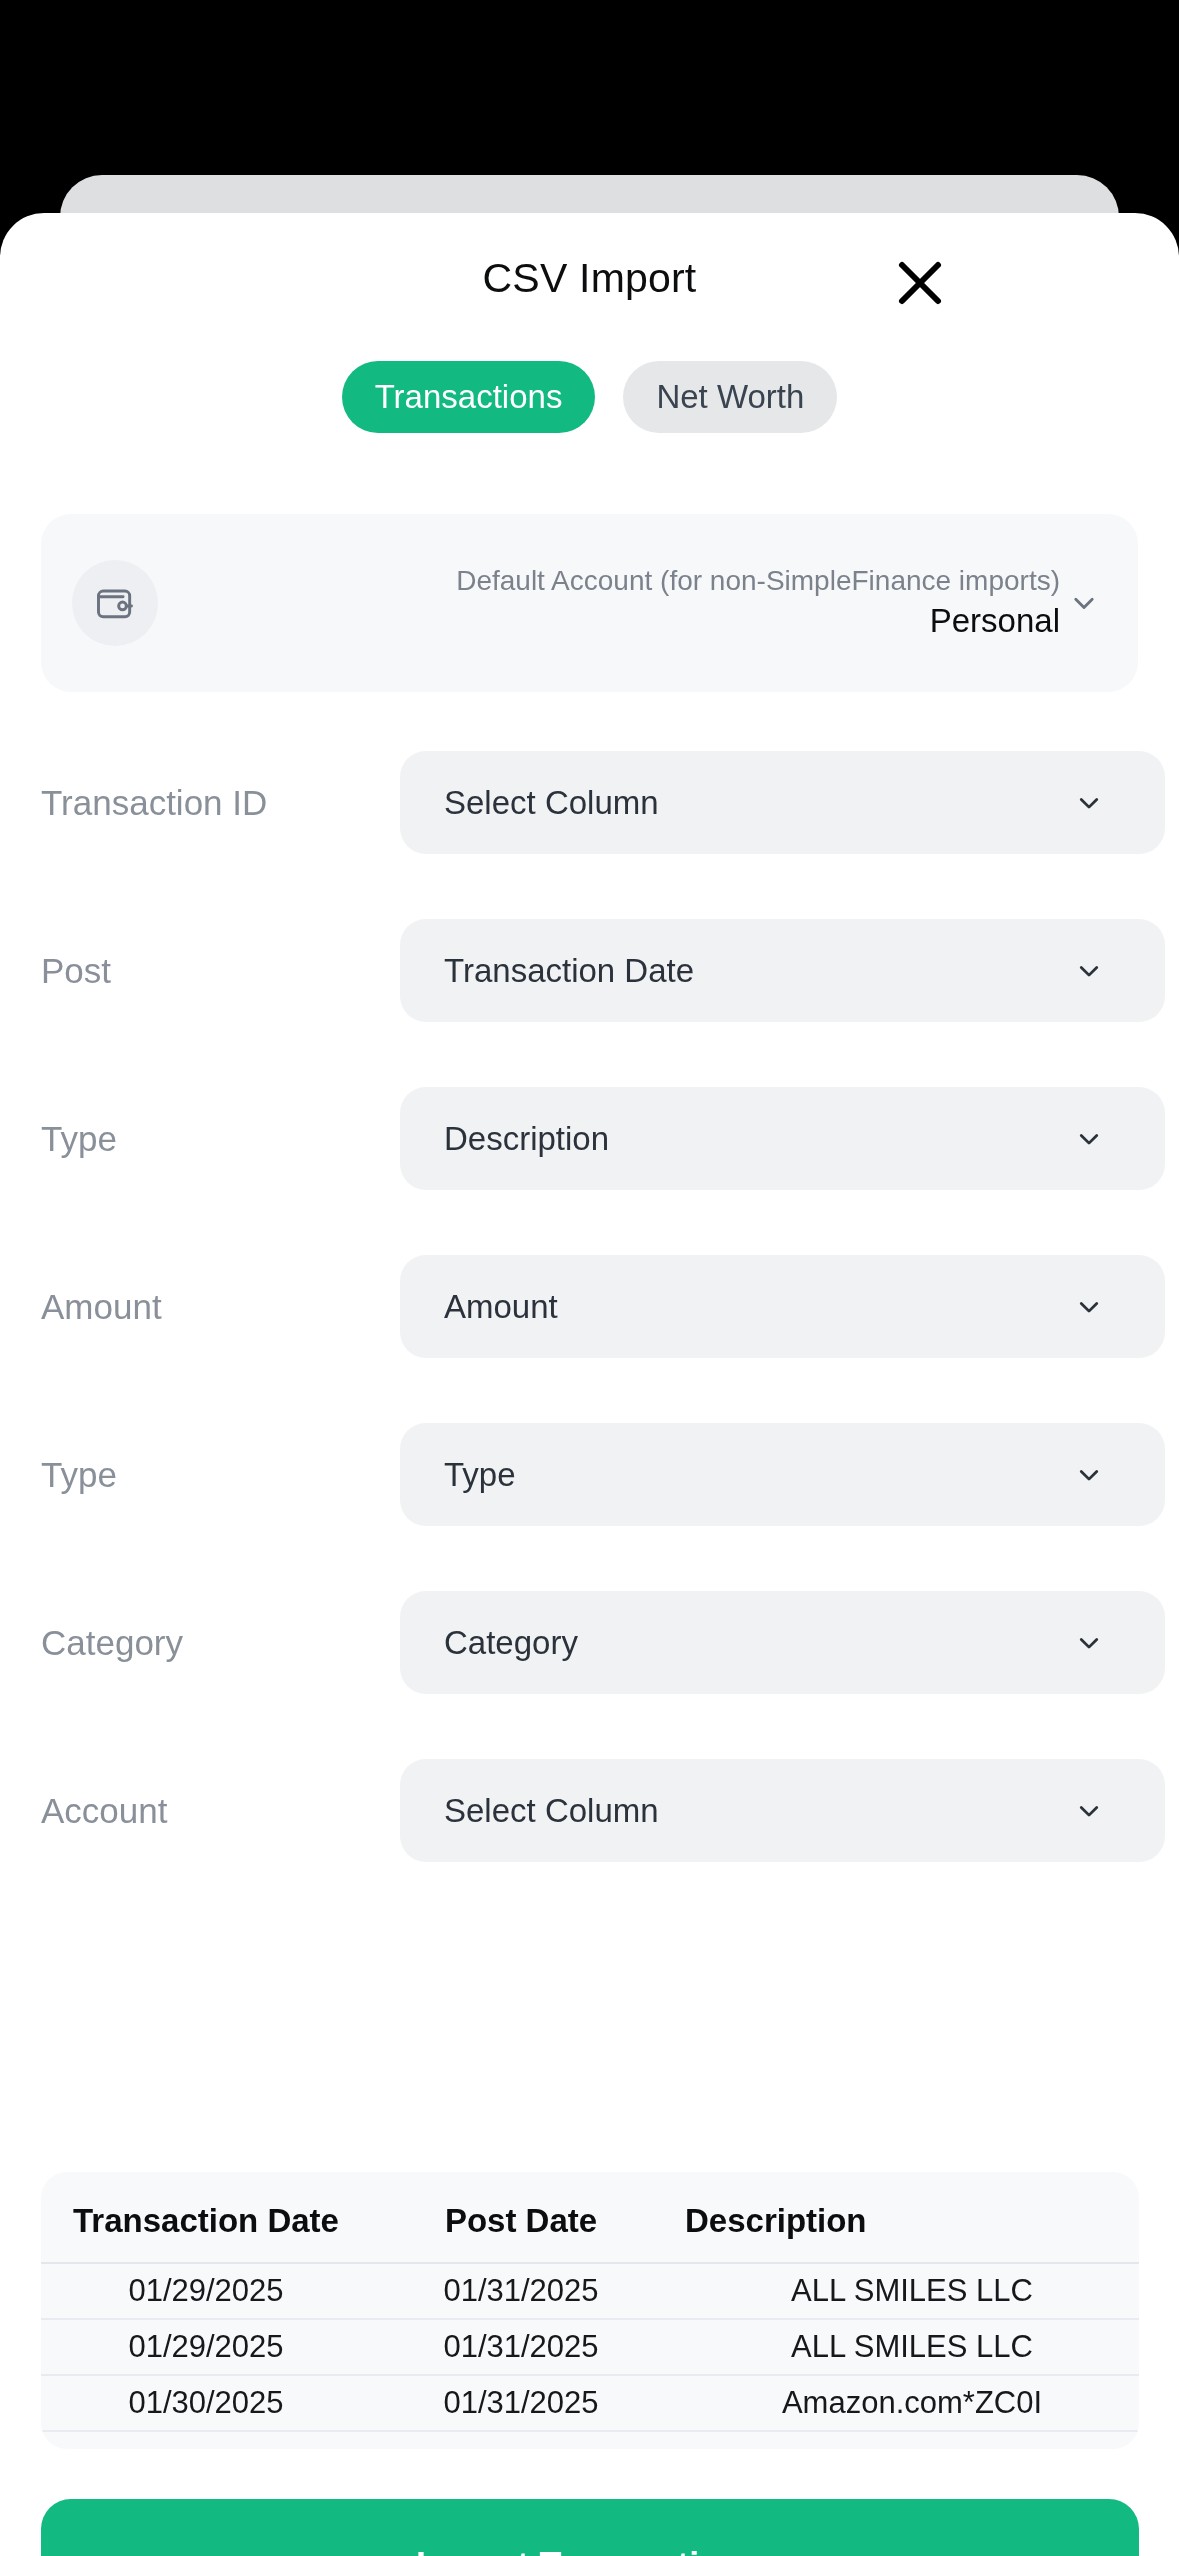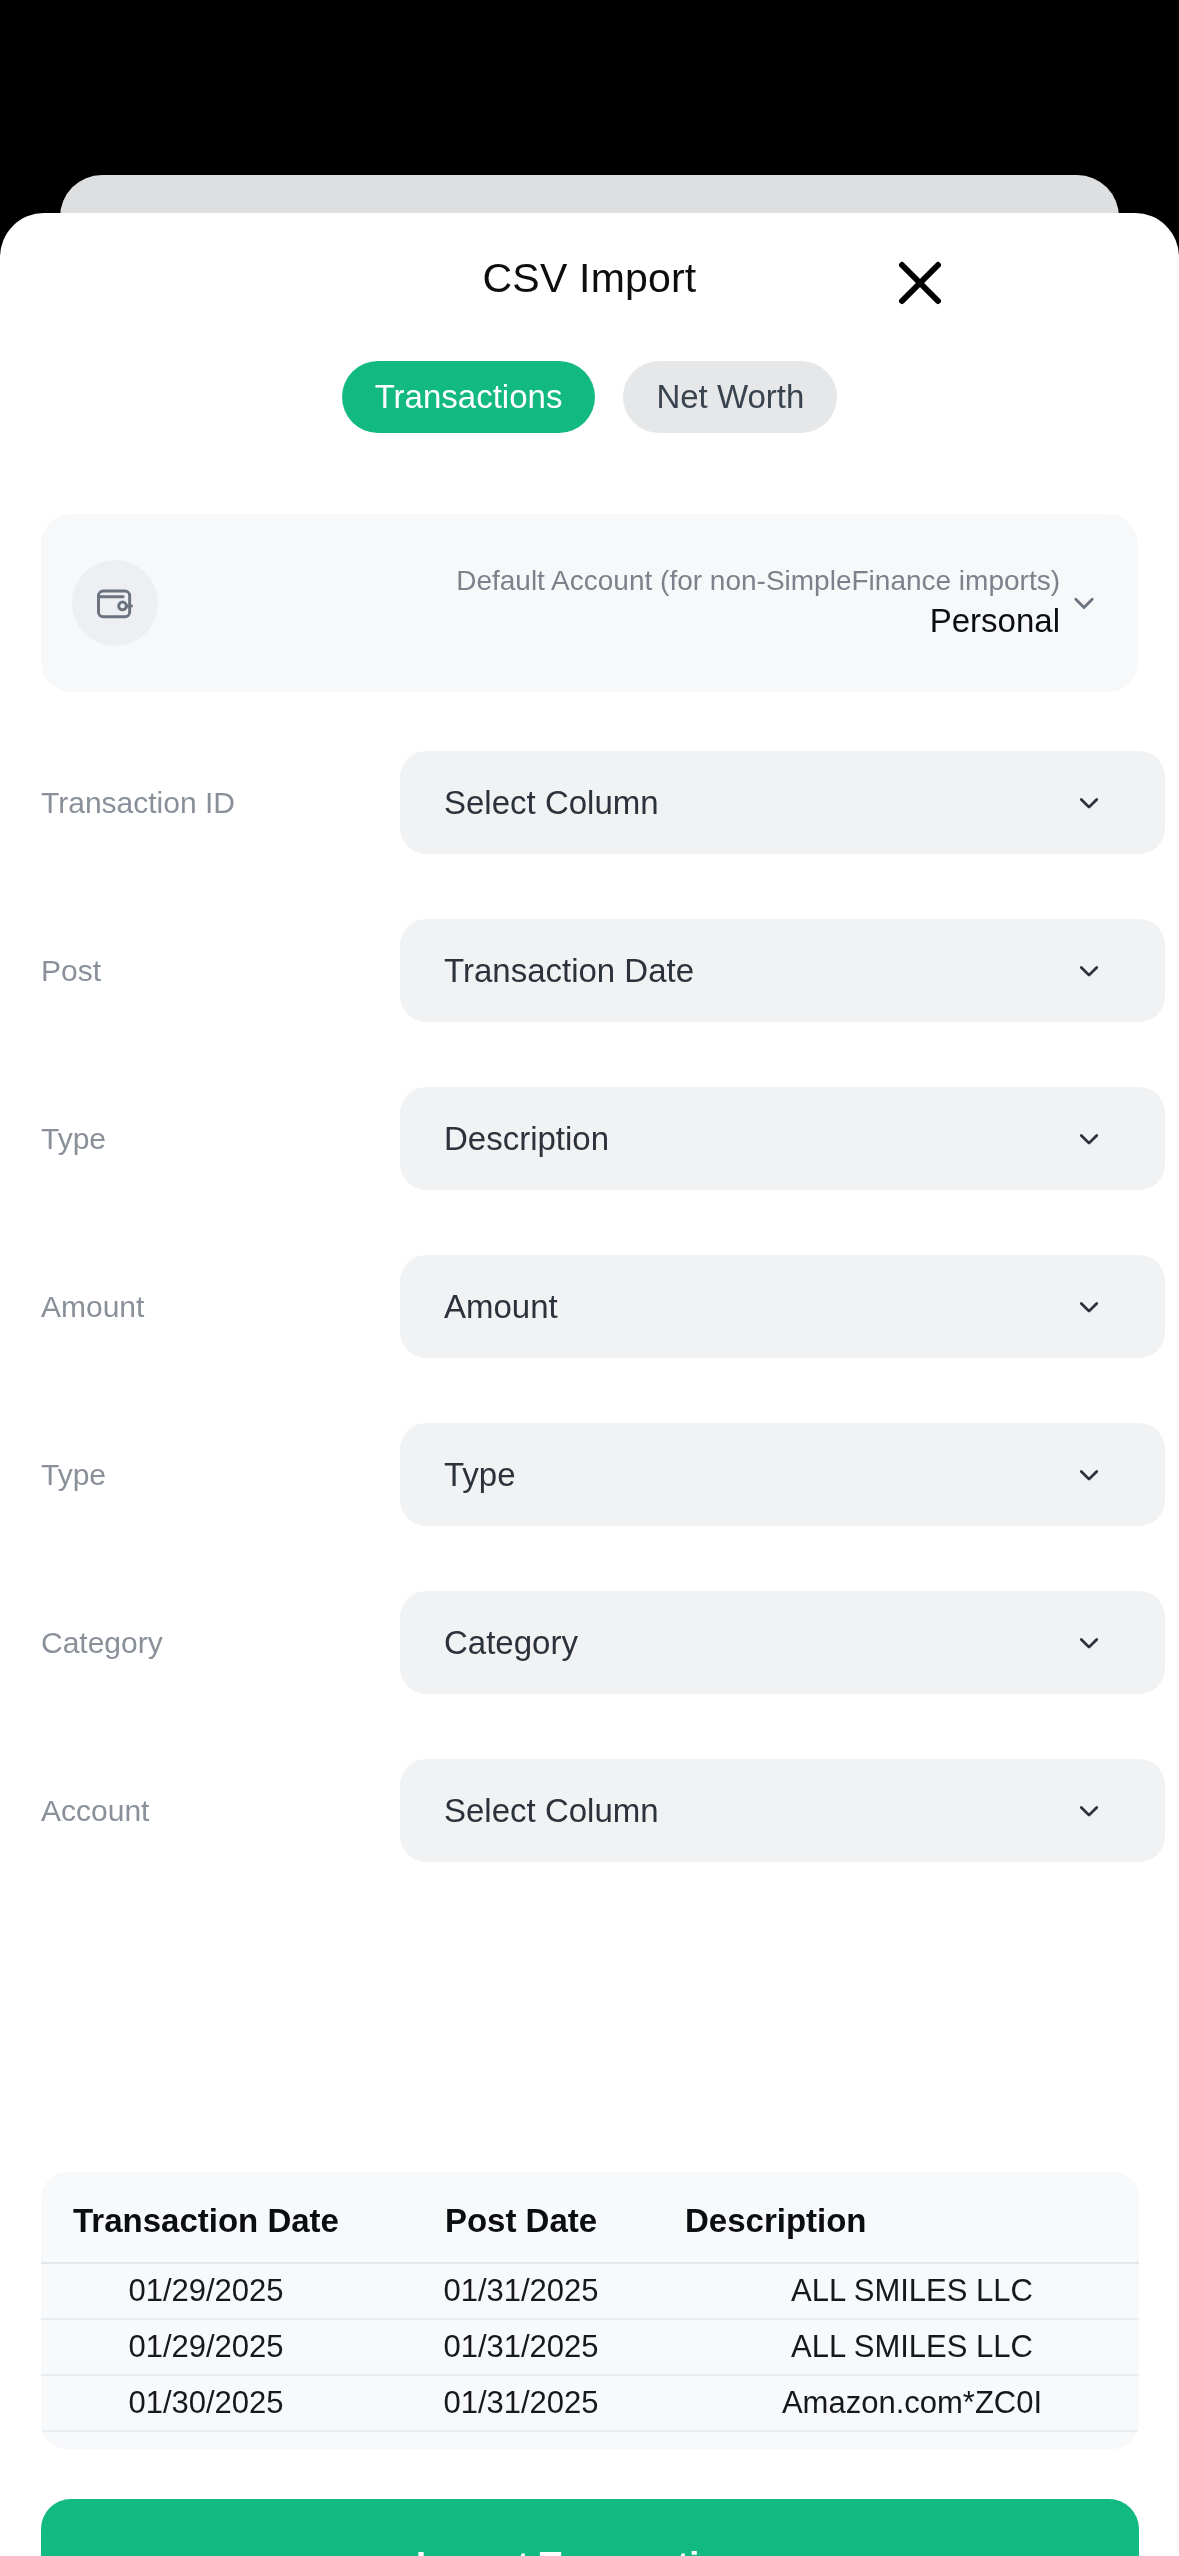--- a/index.html
+++ b/index.html
@@ -169,7 +169,7 @@
     height: 103px;
     display: flex;
     align-items: center;
-    font-size: 30px;
+    font-size: 35px;
     color: #8A909A;
     white-space: nowrap;
   }

